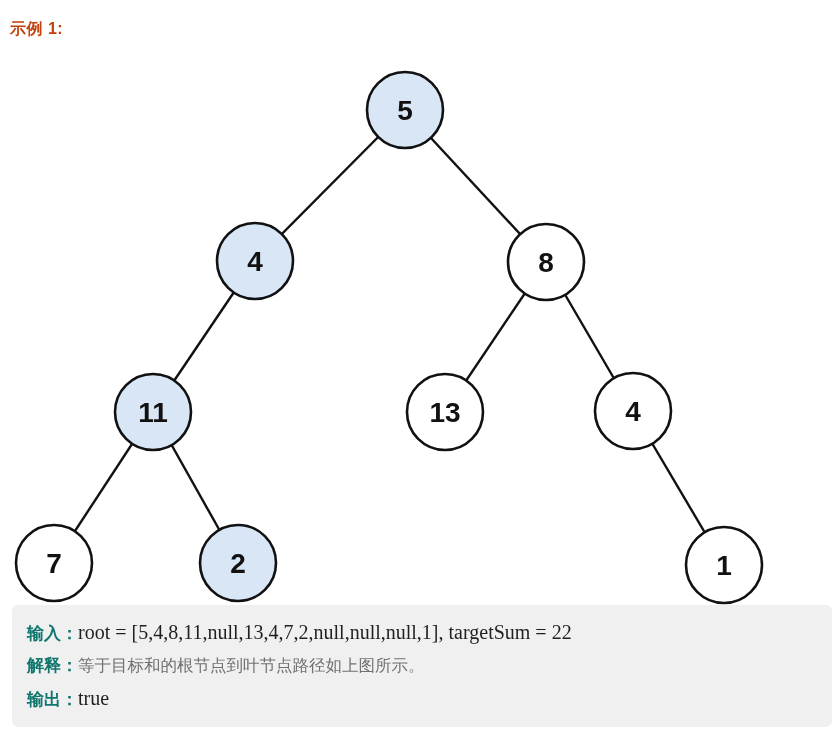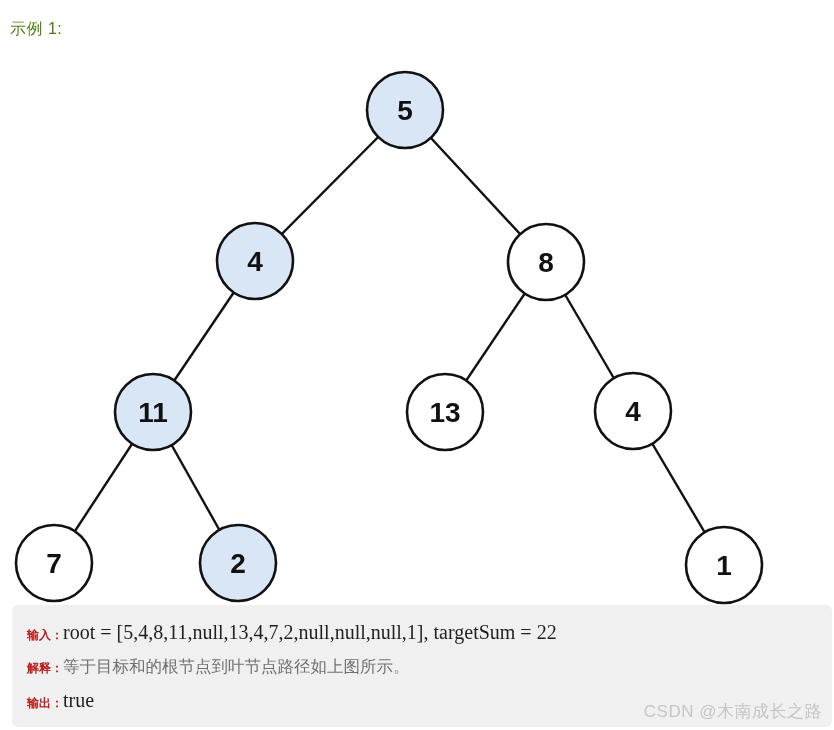--- a/index.html
+++ b/index.html
@@ -16,8 +16,8 @@
     top: 19px;
     left: 10px;
     font-size: 16px;
-    font-weight: normal;
-    color: #4d7c0f;
+    font-weight: bold;
+    color: #c2410c;
     letter-spacing: 0.5px;
   }
   svg.tree {

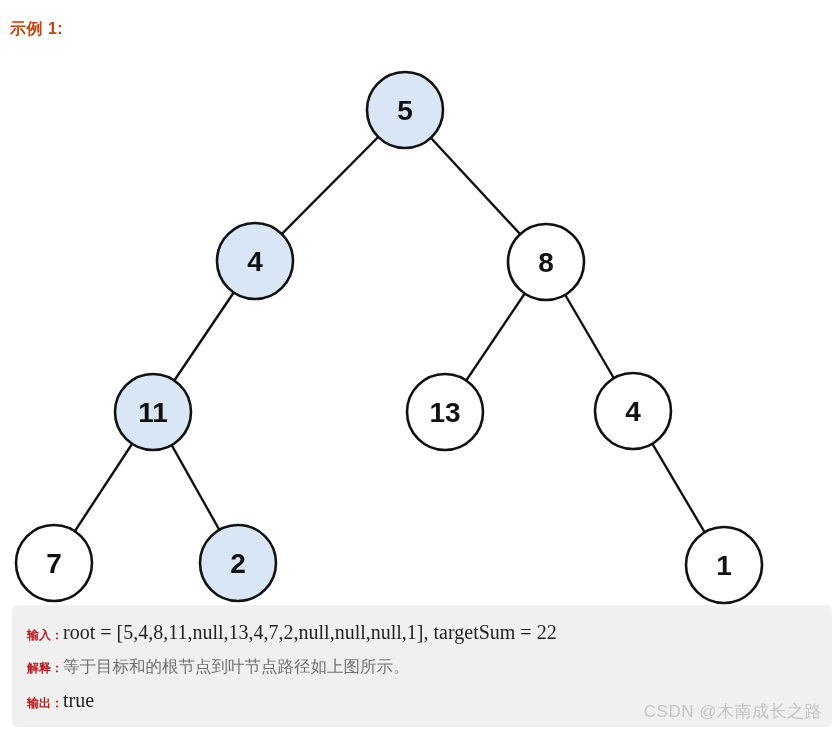--- a/index.html
+++ b/index.html
@@ -50,8 +50,8 @@
   .io-label {
     font-family: "Liberation Serif", "DejaVu Serif", serif;
     font-weight: bold;
-    color: #b91c1c;
-    font-size: 12px;
+    color: #0f766e;
+    font-size: 17px;
   }
   .io-code {
     font-family: Liberation Serif, serif;

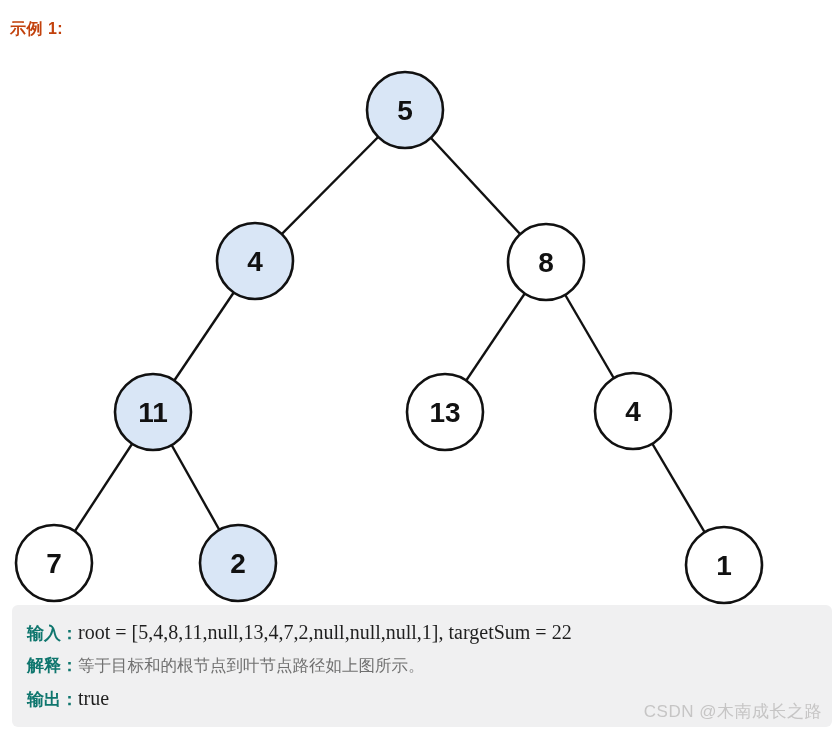--- a/index.html
+++ b/index.html
@@ -139,7 +139,6 @@
     </div>
   </div>
 
-  <div class="watermark">CSDN @木南成长之路</div>
 
 </div>
 

